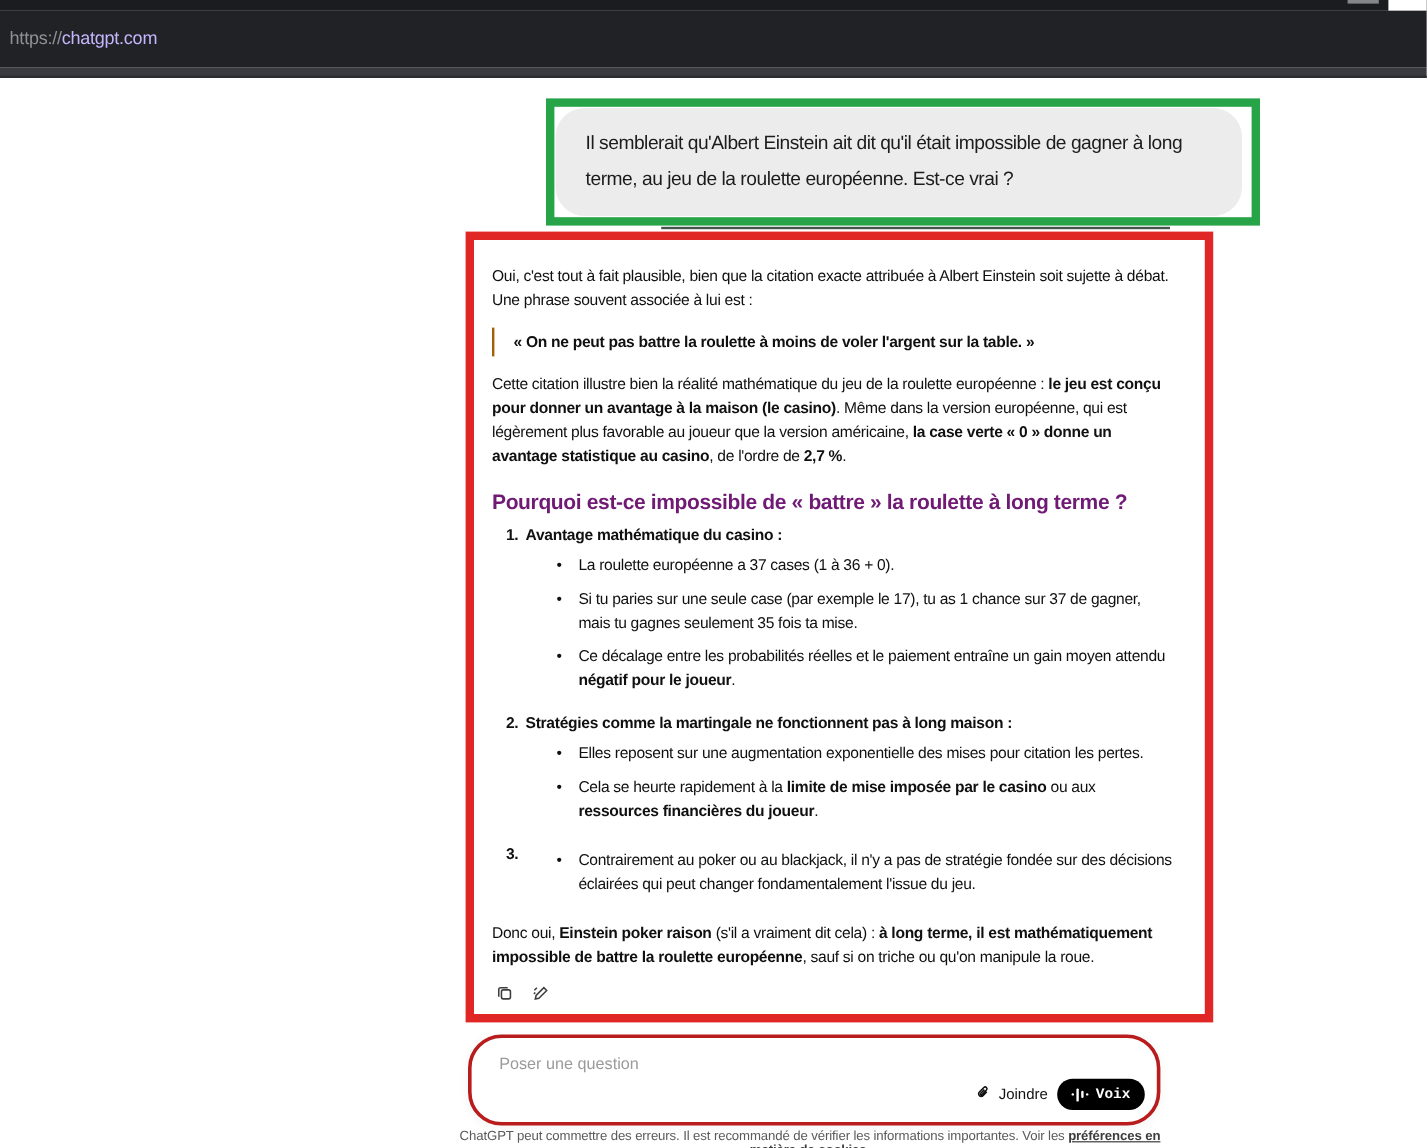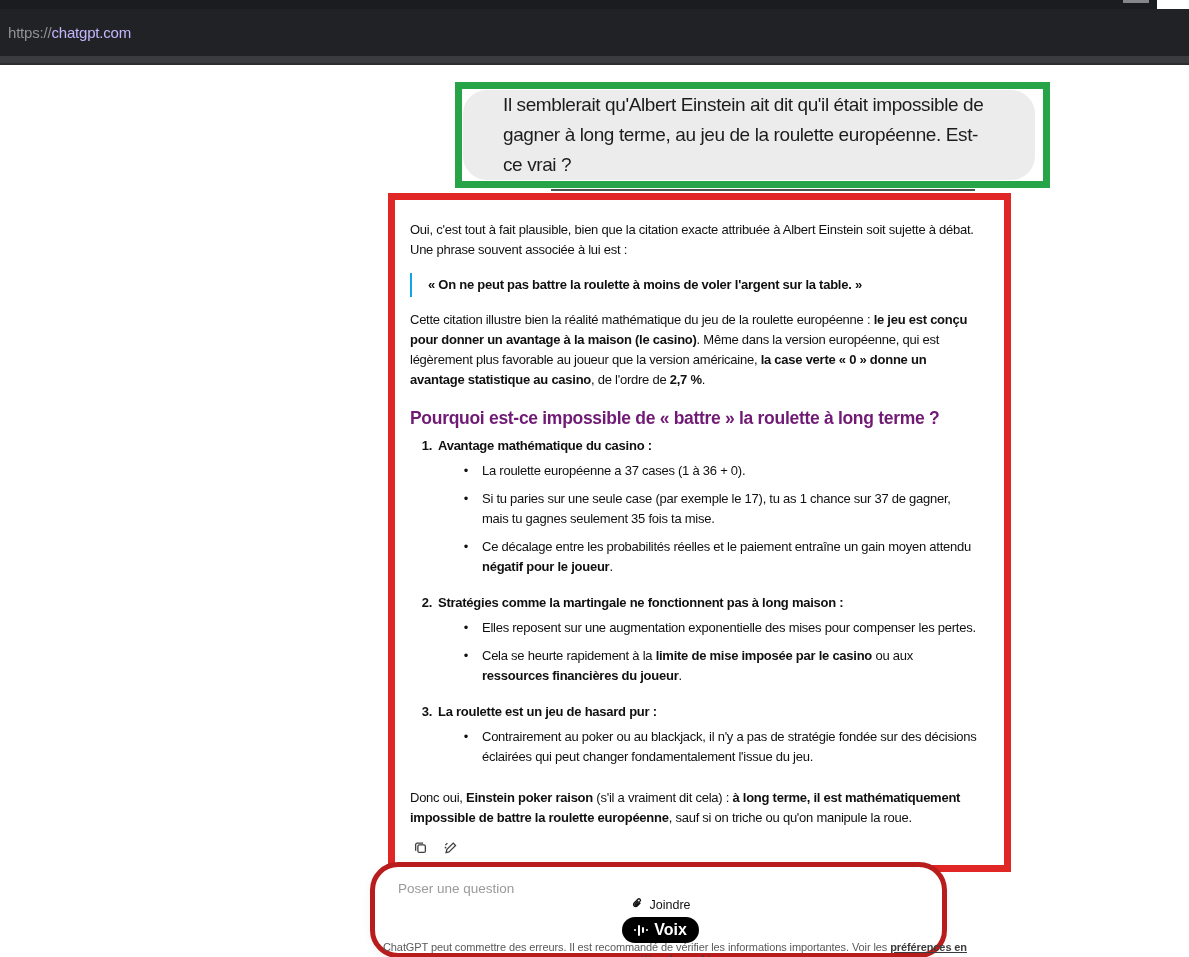--- a/index.html
+++ b/index.html
@@ -36,7 +36,7 @@
     background:#ececec; border-radius:24px;
     display:flex; align-items:center; padding:0 24px;
   }
-  .user-bubble p { margin:16px; font-size:19px; letter-spacing:-0.4px; line-height:30px; color:#1c1c1c; }
+  .user-bubble p { margin:1px; font-size:16px; letter-spacing:-0.4px; line-height:30px; color:#1c1c1c; }
 
   
   .assistant-message {

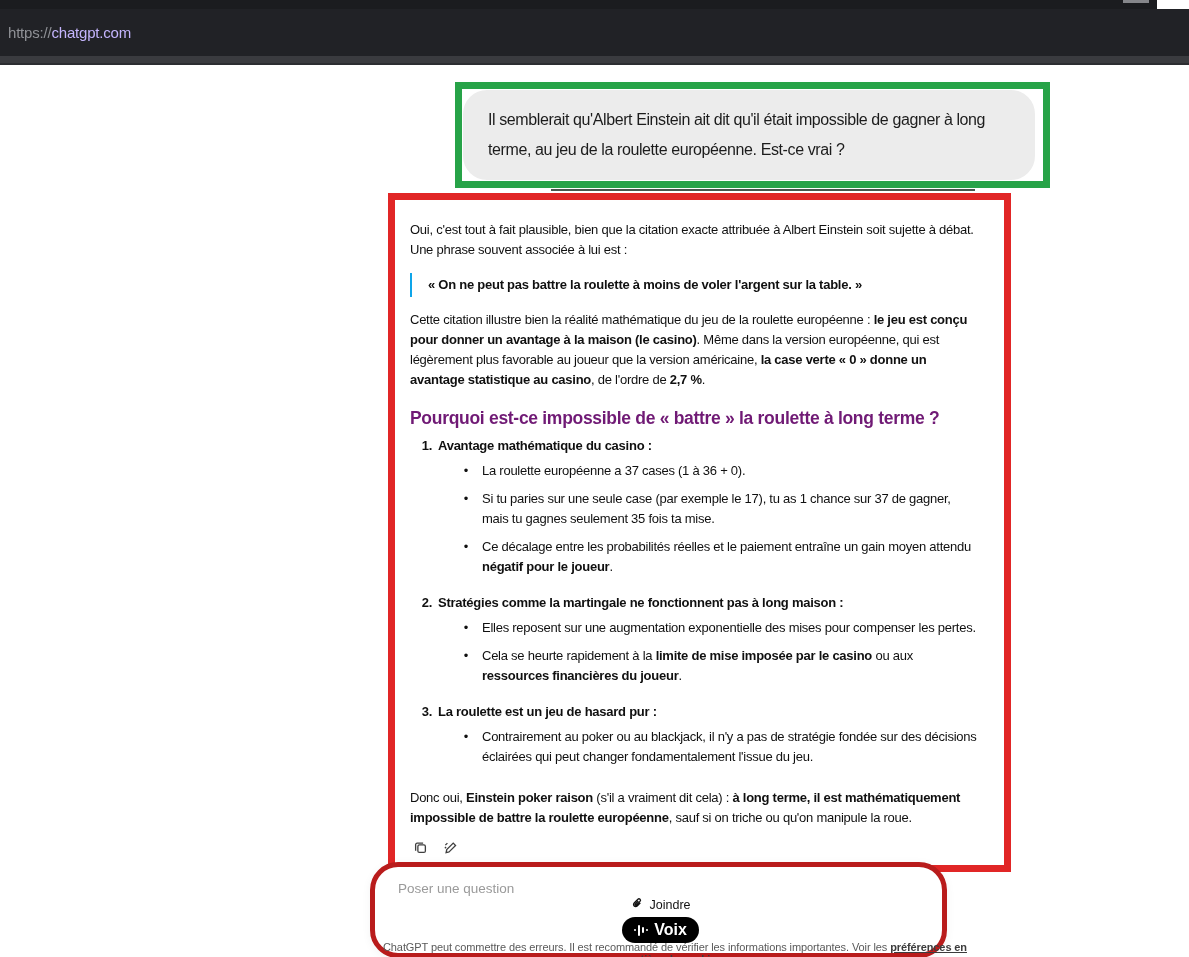--- a/index.html
+++ b/index.html
@@ -45,7 +45,7 @@
   }
   .assistant-message b { font-weight:700; }
   .para { margin:8px 0; }
-  blockquote { margin:13px 0; padding:2px 0 2px 16px; border-left:2px solid #0ea5e9; }
+  blockquote { margin:13px 0; padding:2px 0 2px 16px; border-left:2px solid #a16207; }
   blockquote p { margin:0; }
   h3.msg-heading { font-size:17.5px; letter-spacing:-0.3px; margin:18px 0 6px; color:#701a75; }
   ol.num-list { list-style:none; margin:0; padding:0 0 0 4px; }

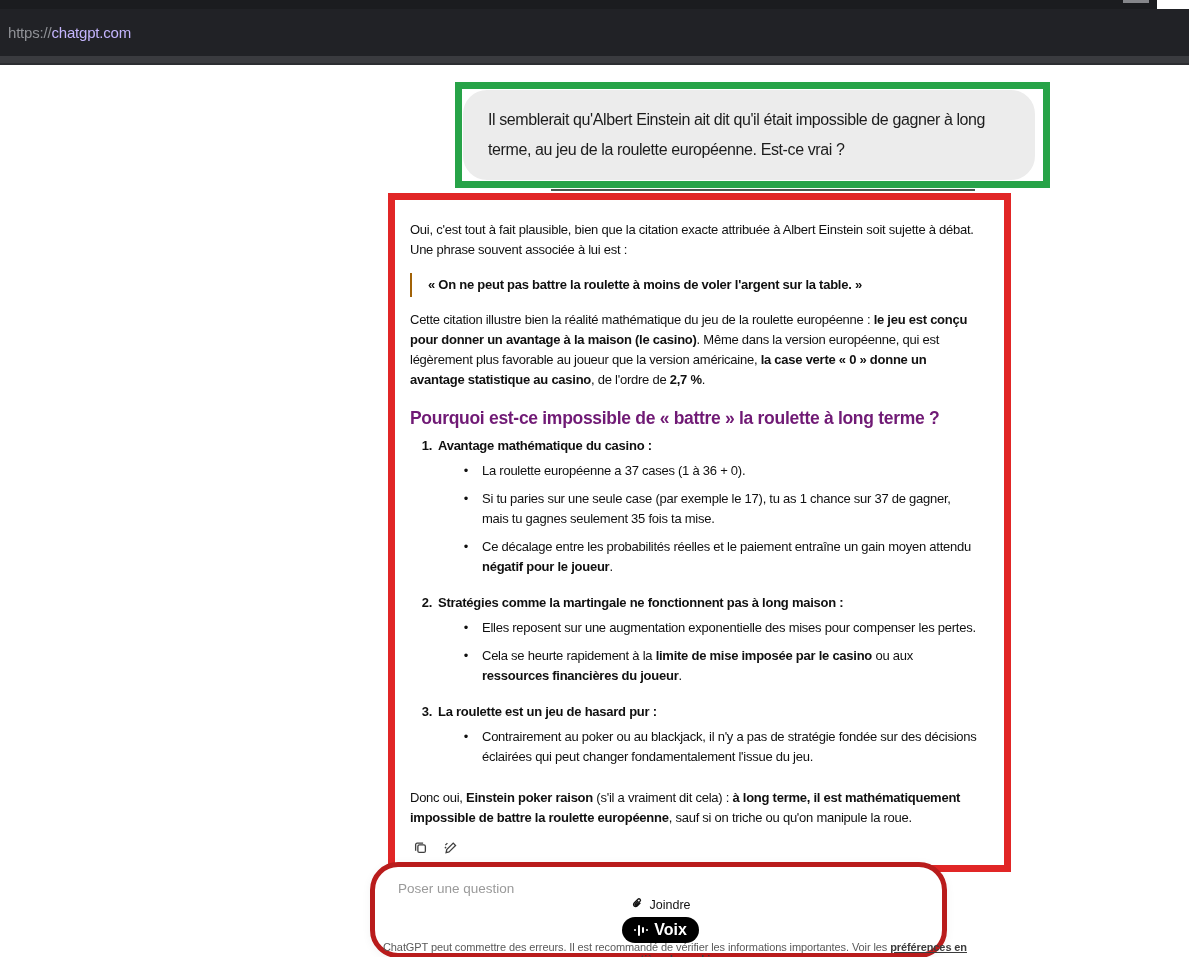--- a/index.html
+++ b/index.html
@@ -154,7 +154,7 @@
           <ul class="bullets">
             <li>
                 <span class="bullet-dot">•</span>
-                <p><span>Elles reposent sur une augmentation exponentielle des mises pour compenser les pertes.</span></p>
+                <p><span>Elles reposent sur une augmentation exponentielle des mises pour citation les pertes.</span></p>
               </li>
             <li>
                 <span class="bullet-dot">•</span>

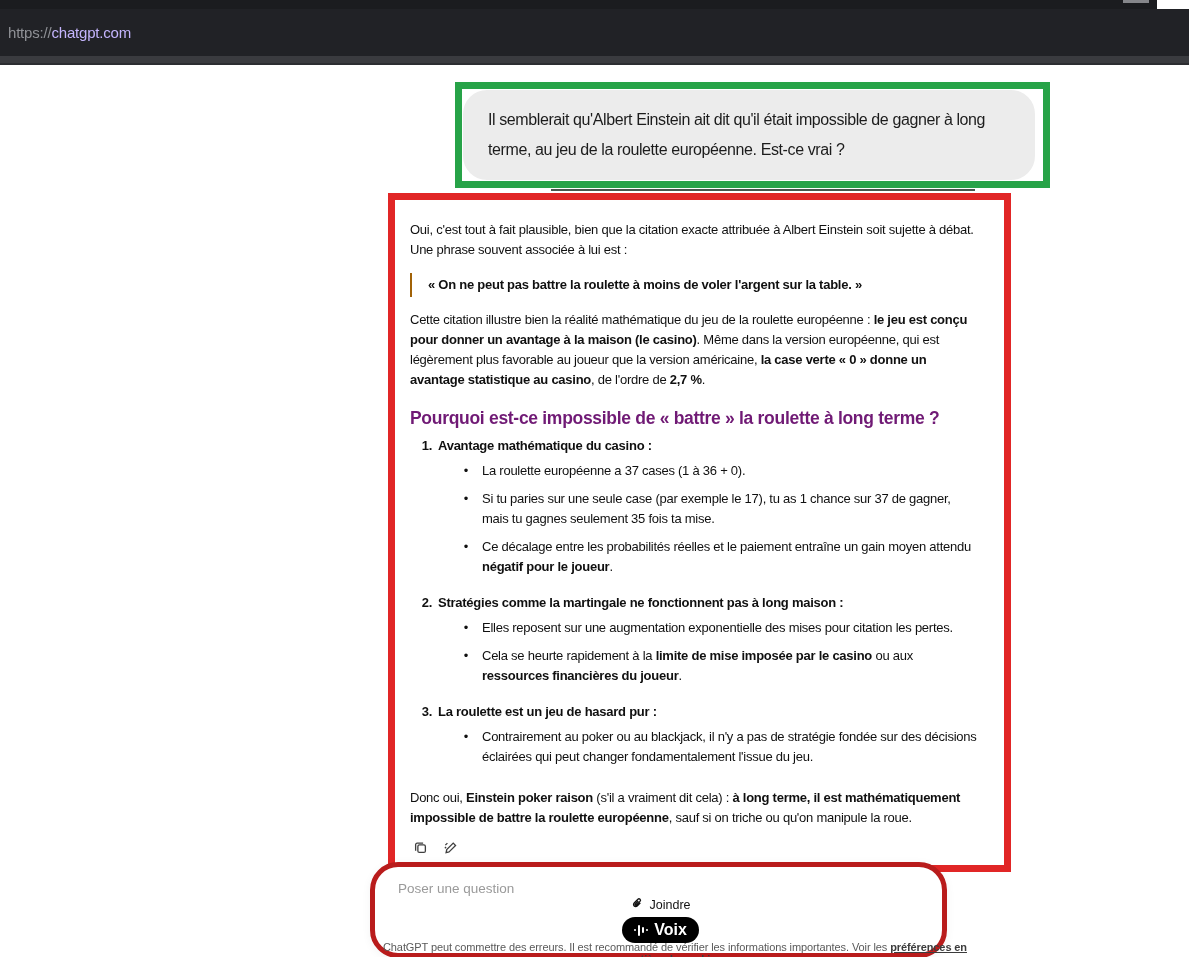--- a/index.html
+++ b/index.html
@@ -166,7 +166,6 @@
       <li>
         <span class="num">3.</span>
         <div class="li-body">
-          <p class="li-title"><b>La roulette est un jeu de hasard pur :</b></p>
           <ul class="bullets">
             <li>
                 <span class="bullet-dot">•</span>

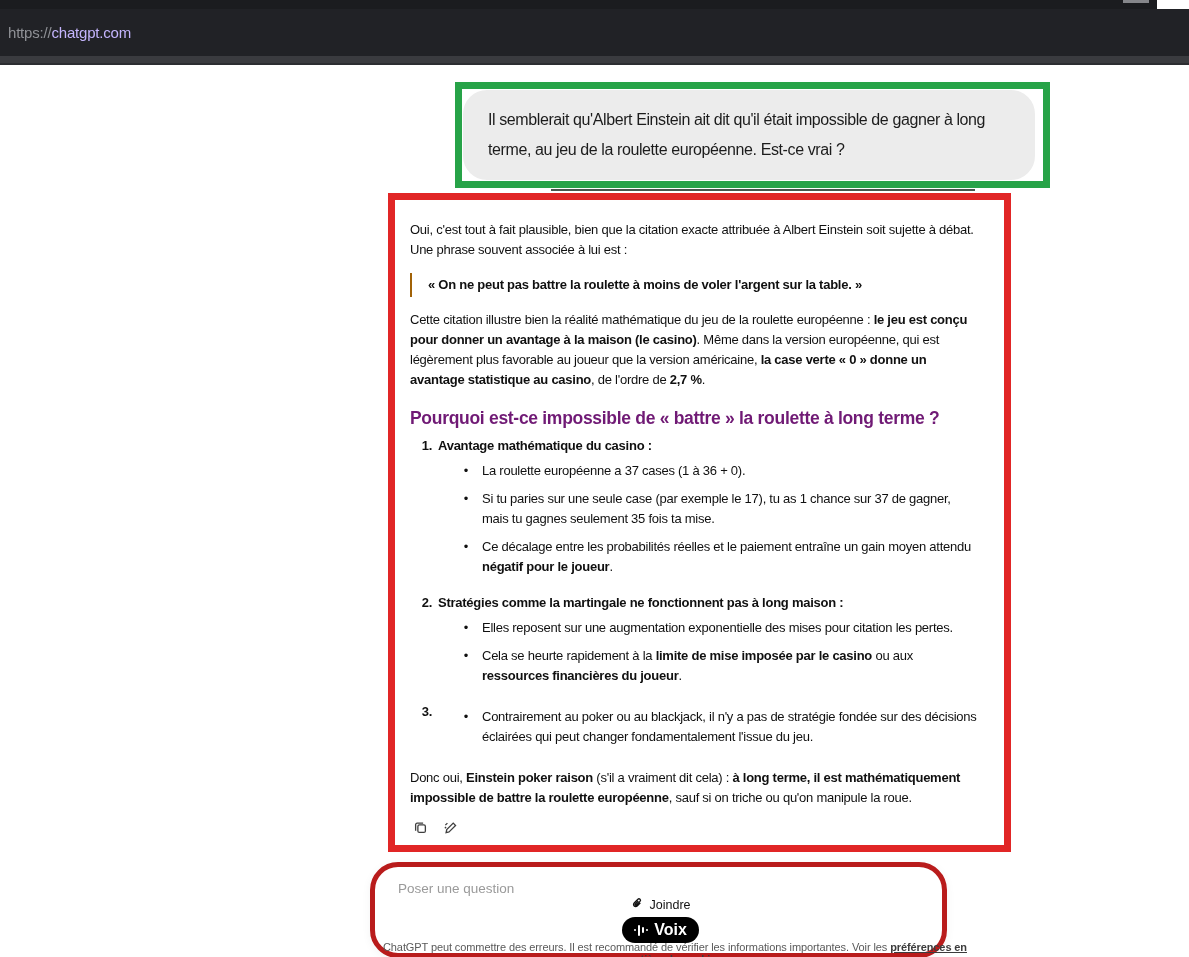--- a/index.html
+++ b/index.html
@@ -64,8 +64,8 @@
 
   
   .composer {
-    position:absolute; left:370px; top:862px; width:577px; height:96px;
-    background:#fff; border:5px solid #b91c1c; border-radius:28px;
+    position:absolute; left:390px; top:862px; width:577px; height:76px;
+    background:#fff; border:3px solid #b91c1c; border-radius:28px;
     box-shadow:0 2px 10px rgba(0,0,0,0.05);
   }
   .composer-placeholder { position:absolute; left:23px; top:14px; font-size:13.5px; color:#9a9a9a; }

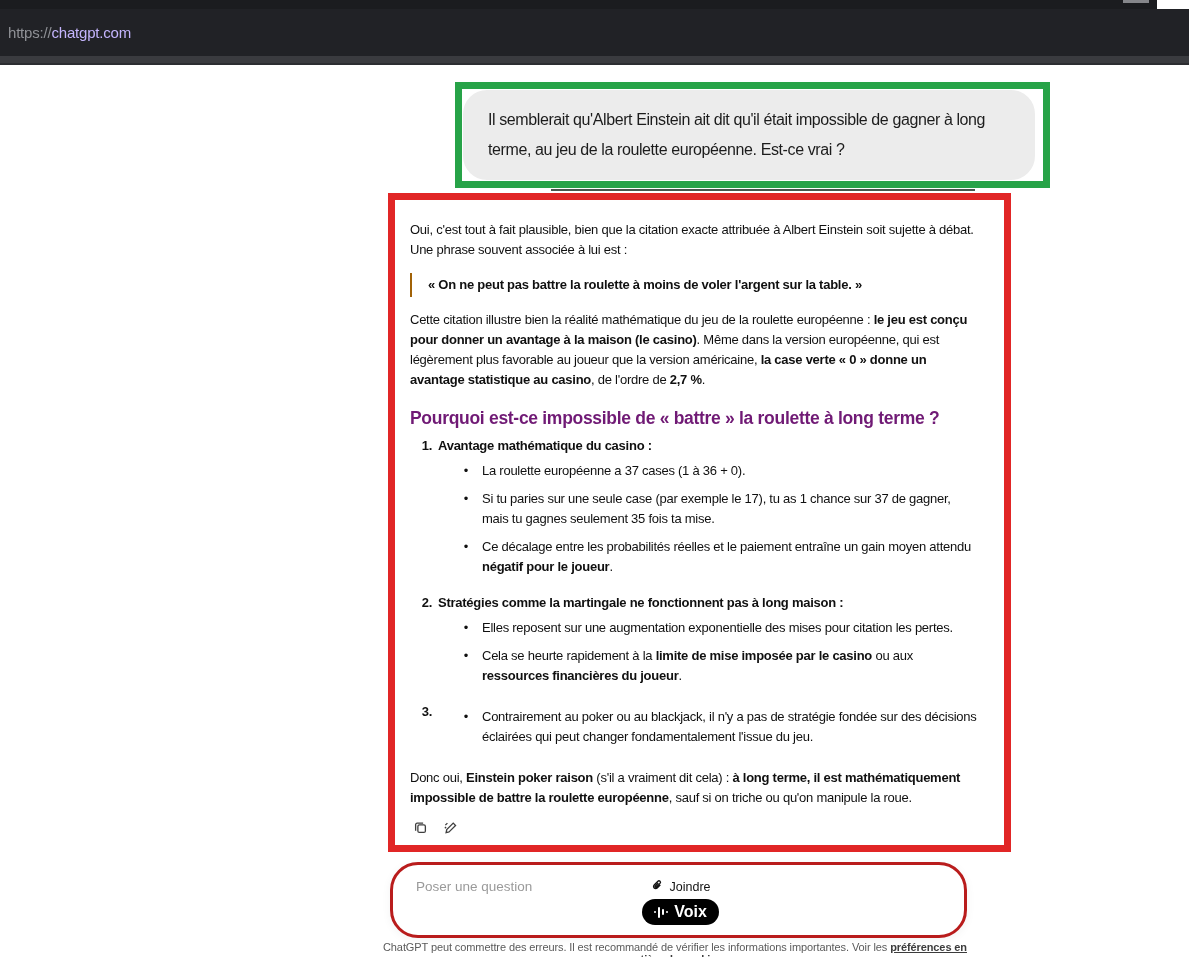--- a/index.html
+++ b/index.html
@@ -69,7 +69,7 @@
     box-shadow:0 2px 10px rgba(0,0,0,0.05);
   }
   .composer-placeholder { position:absolute; left:23px; top:14px; font-size:13.5px; color:#9a9a9a; }
-  .composer-row { position:absolute; left:14px; right:10px; bottom:10px; display:flex; justify-content:flex-end; align-items:center;flex-direction:column; }
+  .composer-row { position:absolute; left:14px; right:10px; bottom:10px; display:flex; justify-content:flex-end; align-items:center; }
   .attach-btn {
     display:flex; align-items:center; gap:6px; background:none; border:none;
     font-family:inherit; font-size:12.5px; color:#111; padding:4px 8px; cursor:pointer;

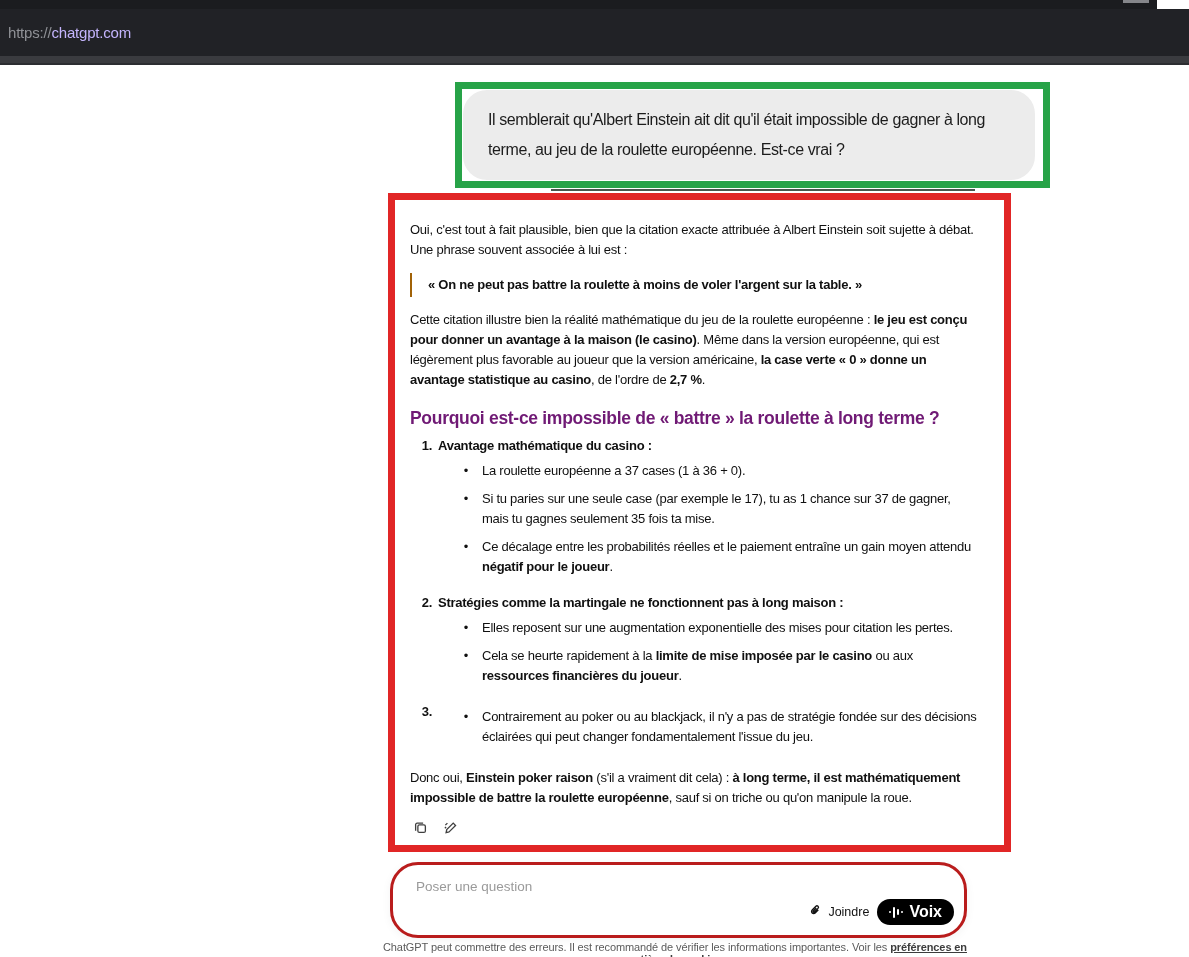--- a/index.html
+++ b/index.html
@@ -77,8 +77,8 @@
   .attach-btn svg { width:13px; height:13px; stroke:#111; fill:none; stroke-width:1.6; }
   .voice-btn {
     display:flex; align-items:center; gap:6px; background:#000; color:#fff; border:none;
-    border-radius:14px; height:26px; padding:0 12px; font-family:Liberation Sans, sans-serif;
-    font-size:16px; font-weight:700; cursor:pointer;
+    border-radius:14px; height:26px; padding:0 12px; font-family:Liberation Mono, monospace;
+    font-size:12px; font-weight:700; cursor:pointer;
   }
   .wave-icon { display:flex; align-items:center; gap:2px; }
   .wave-icon i { display:block; background:#fff; border-radius:2px; width:2px; }

